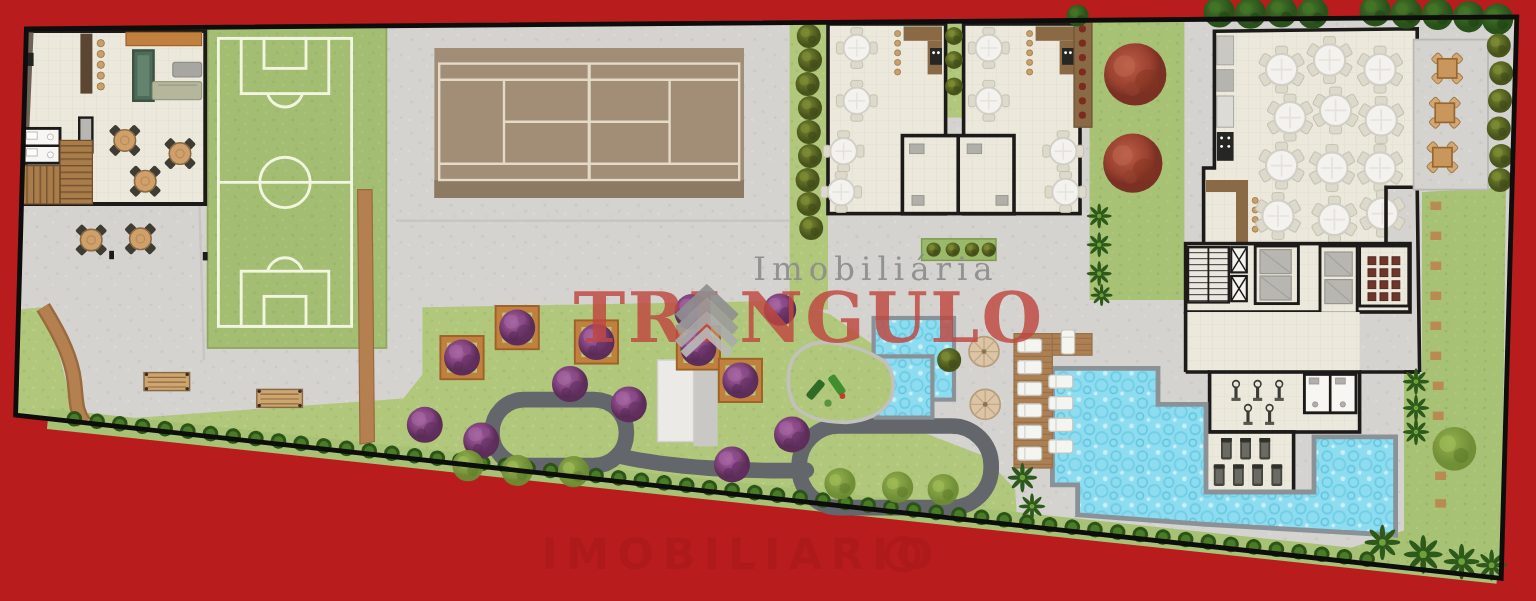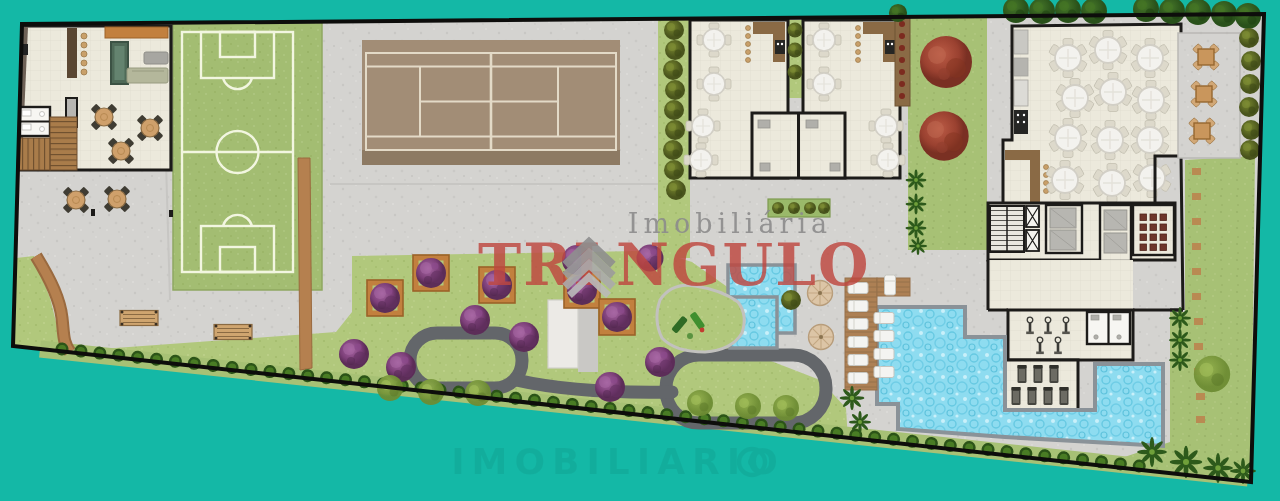--- a/index.html
+++ b/index.html
@@ -3,7 +3,7 @@
 <meta charset="utf-8">
 <style>
   html,body{margin:0;padding:0;background:#fff;}
-  #stage{position:relative;width:1280px;height:501px;background:#14b8a6;overflow:hidden;
+  #stage{position:relative;width:1280px;height:501px;background:#b91c1c;overflow:hidden;
          font-family:"DejaVu Sans",sans-serif;}
   svg{display:block;}
   .wm-serif{font-family:"DejaVu Serif","Liberation Serif",serif;}

